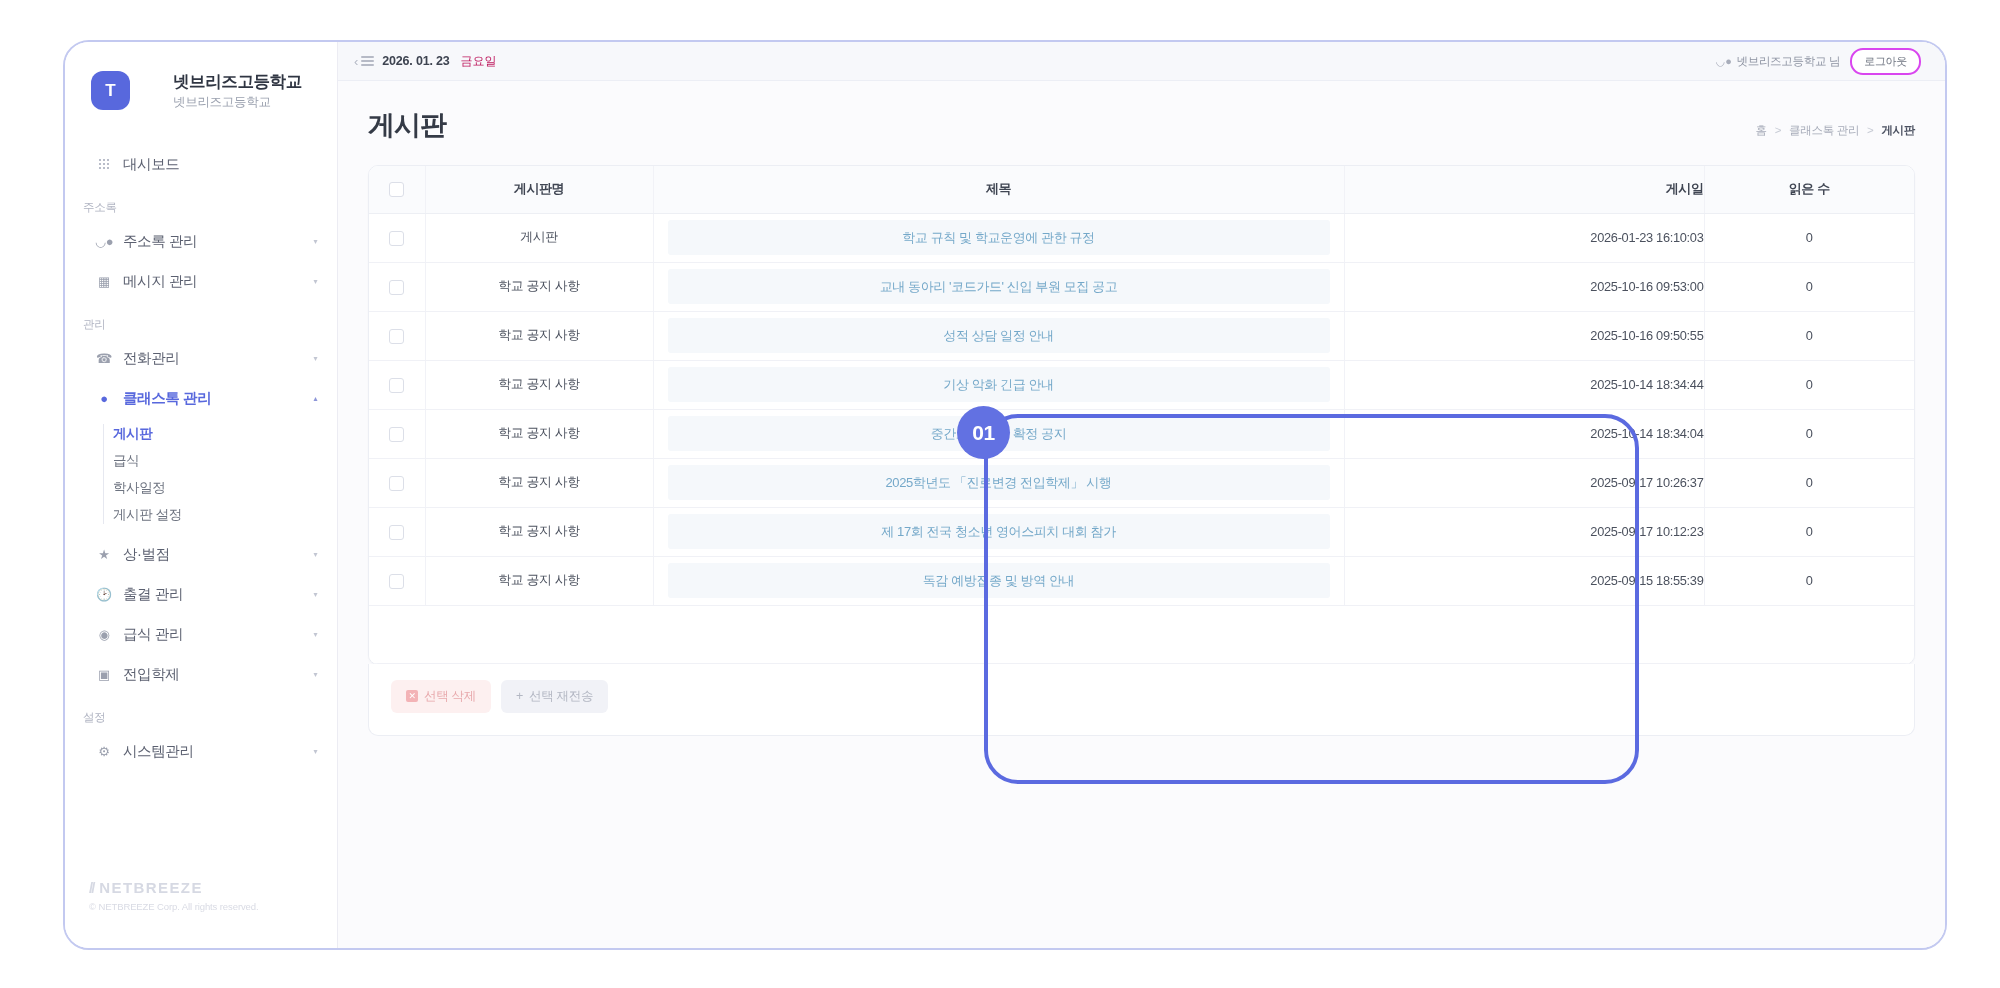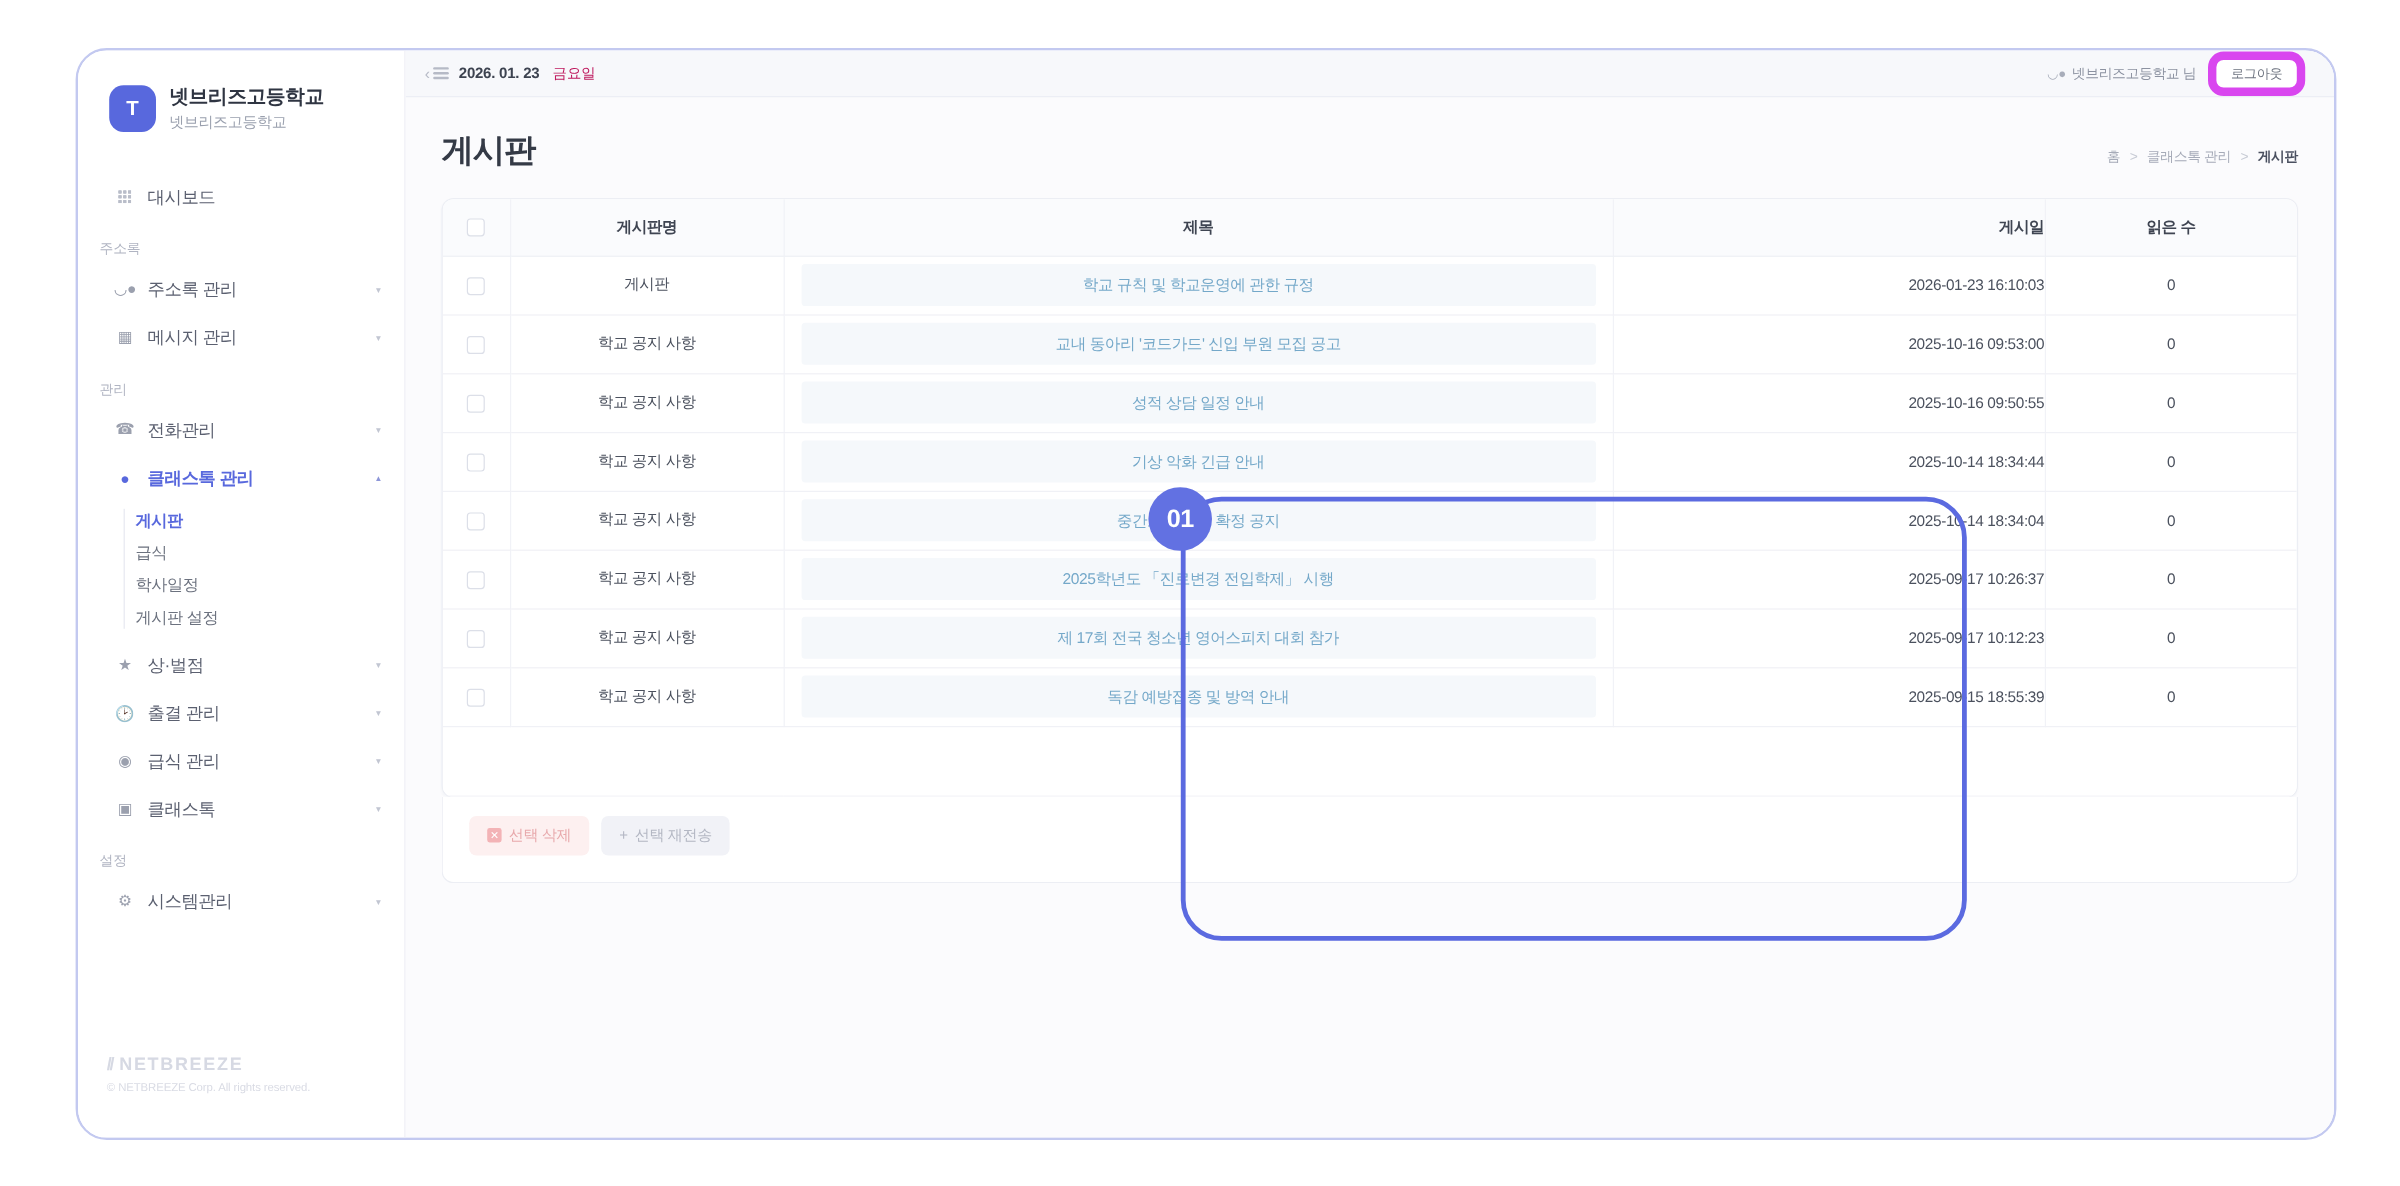--- a/index.html
+++ b/index.html
@@ -139,7 +139,7 @@
   .tb-user-icon { font-size: 11px; color: #a8adba; }
   .logout-btn {
     font-size: 11px; color: #6e7480;
-    border: 7px solid #d946ef; border-radius: 13px;
+    border: 2px solid #d946ef; border-radius: 13px;
     padding: 4px 12px; background: #fff; cursor: pointer; letter-spacing: -0.3px;
   }
 

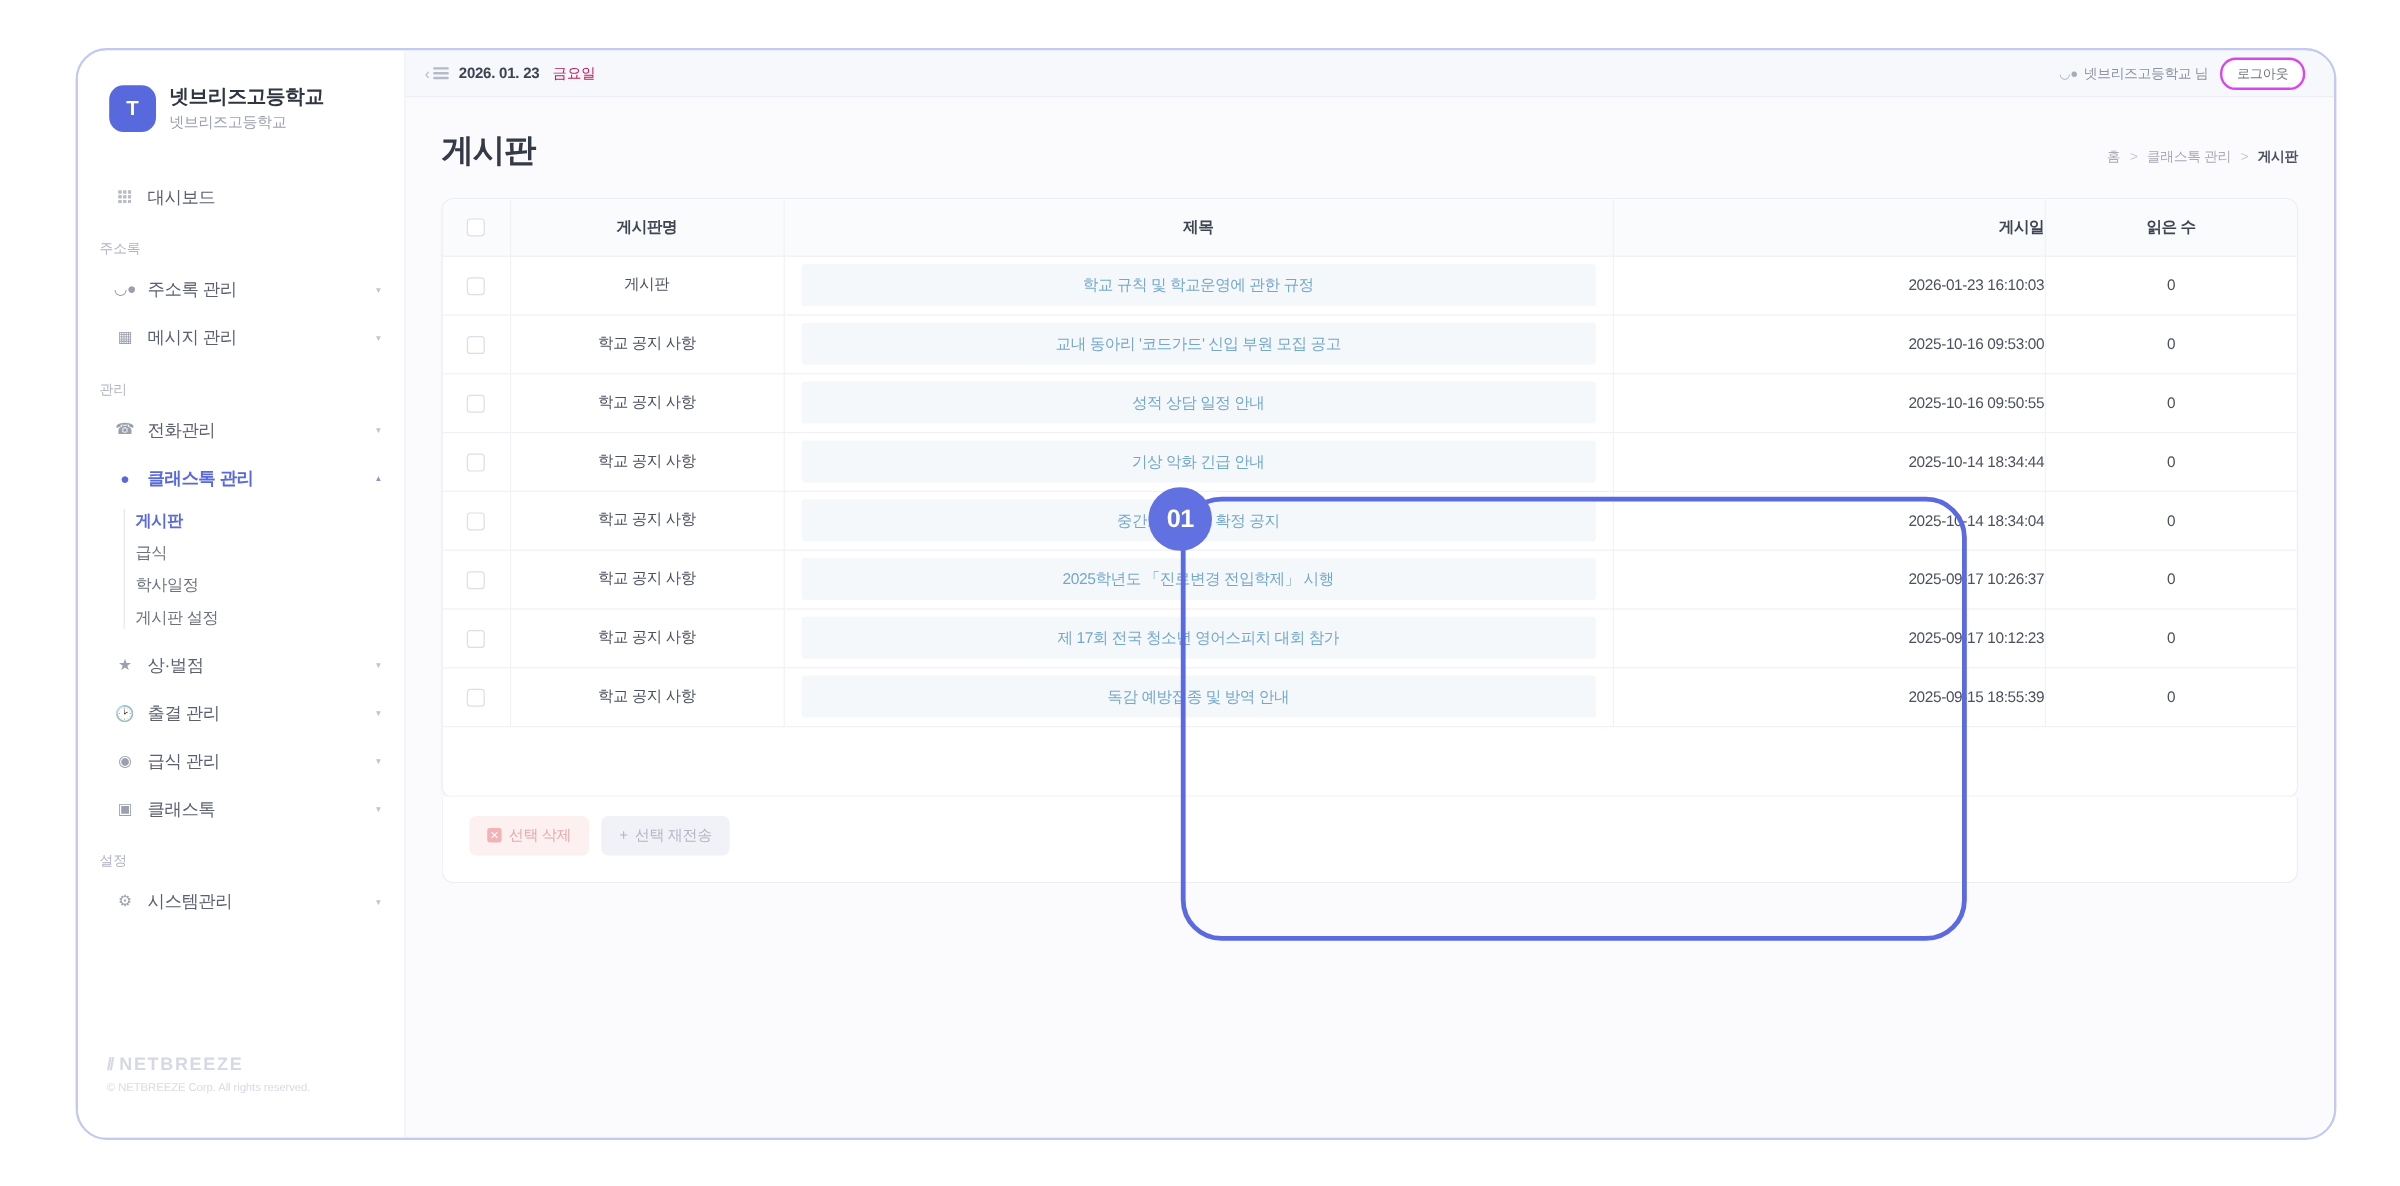--- a/index.html
+++ b/index.html
@@ -45,7 +45,7 @@
     display: flex; align-items: center; justify-content: center;
     flex: 0 0 39px;
   }
-  .brand-text { line-height: 1.25; }
+  .brand-text { line-height: 1.25; margin-left: 32px; }
   .brand-name { font-size: 16.5px; font-weight: bold; color: #2f3542; letter-spacing: -0.4px;}
   .brand-sub { font-size: 12.5px; color: #9aa0ae; margin-top: 3px; letter-spacing: -0.3px;}
 

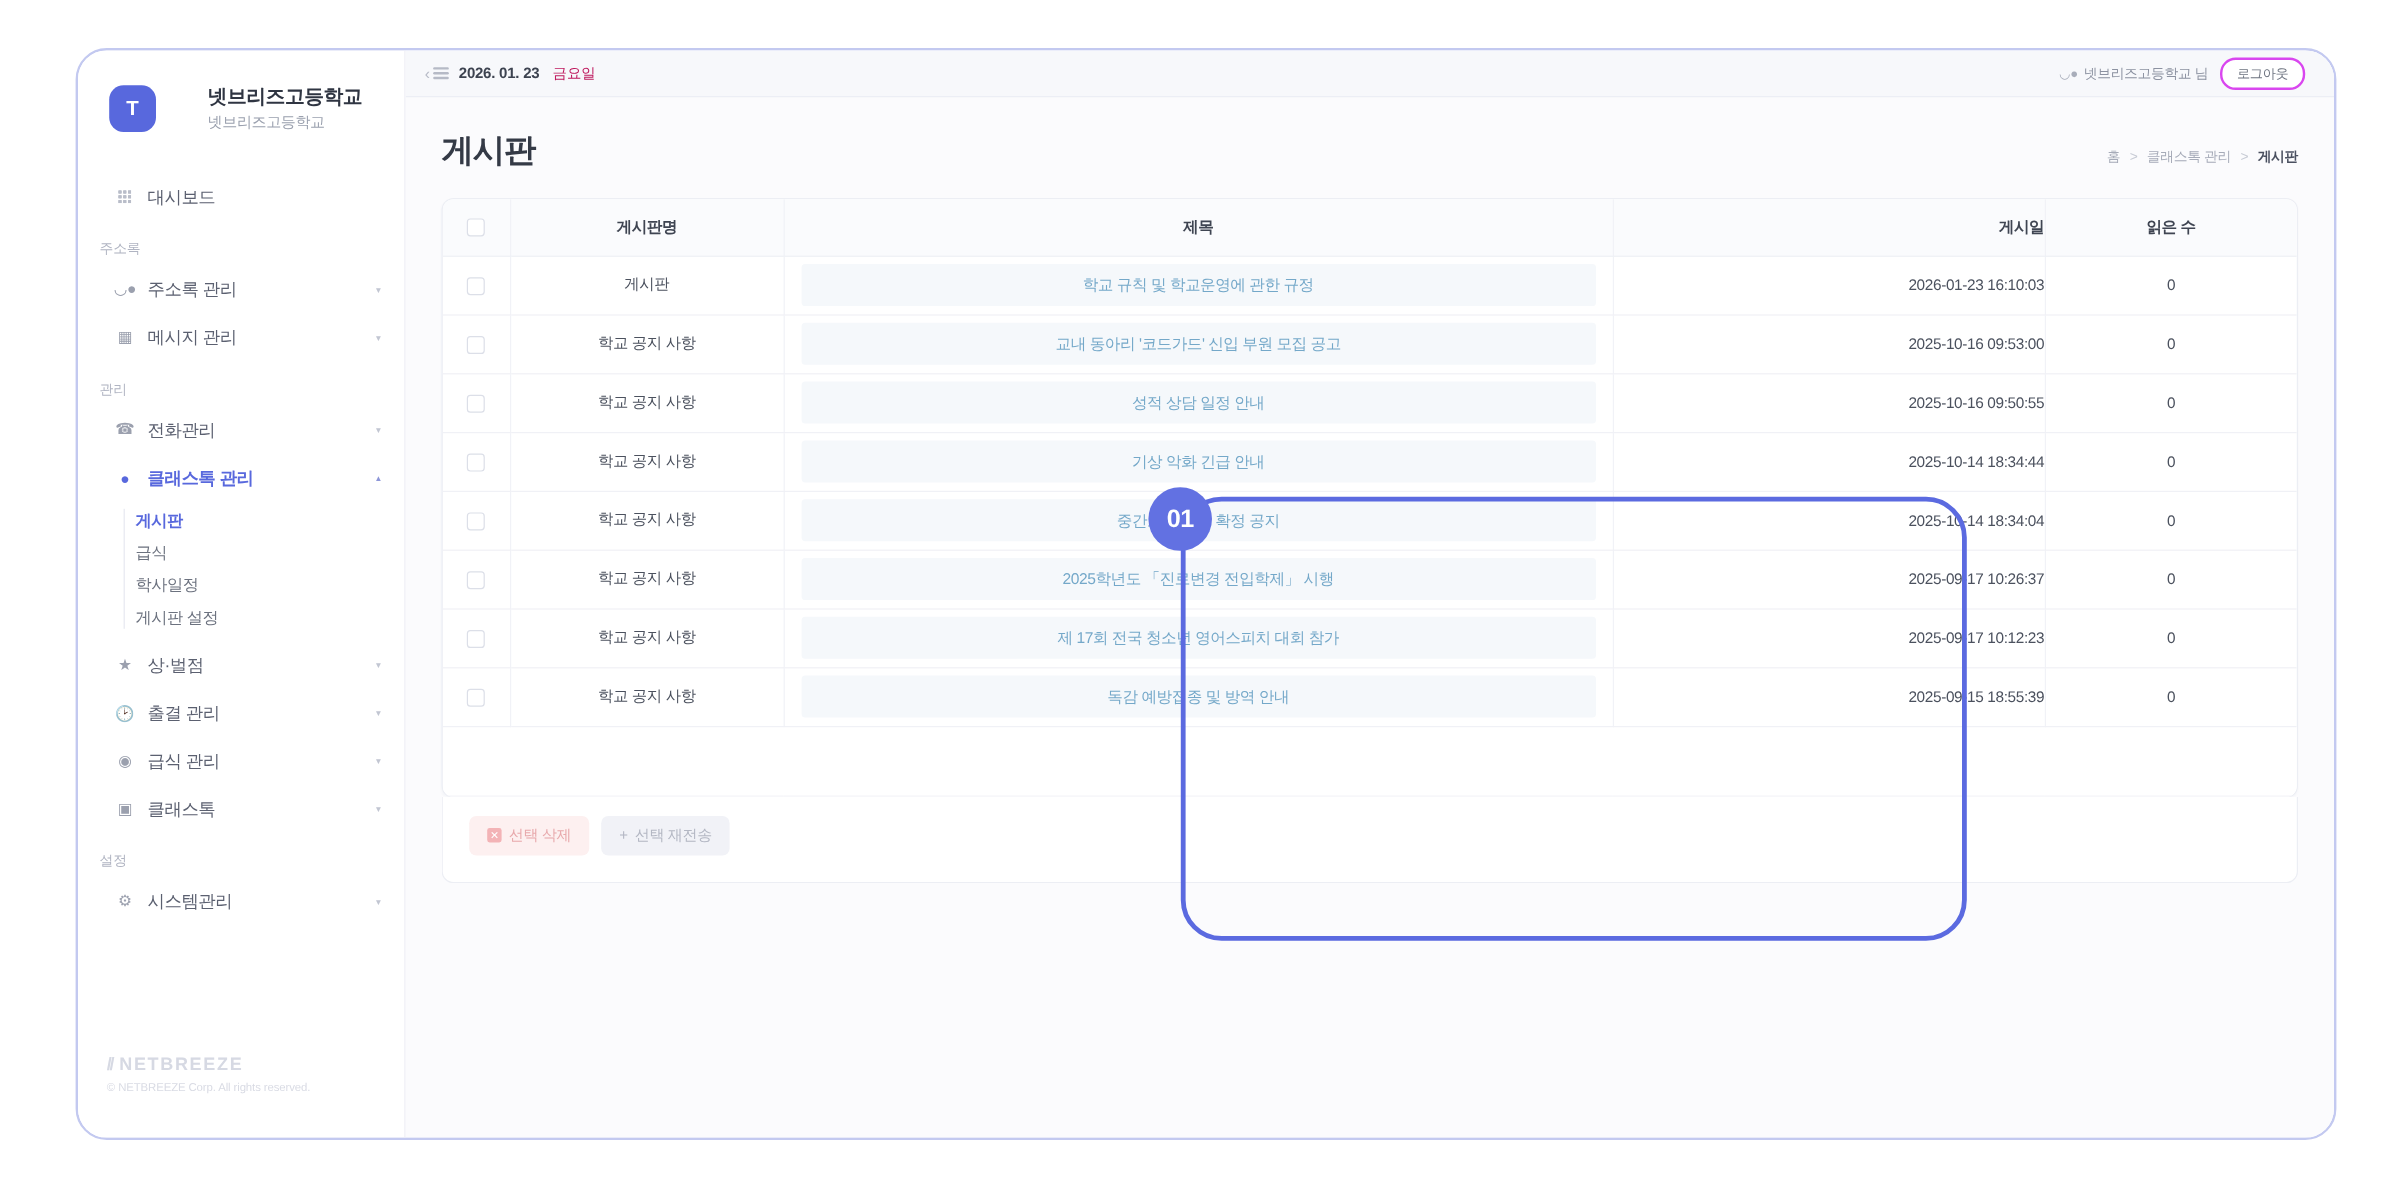--- a/index.html
+++ b/index.html
@@ -362,7 +362,7 @@
       </div>
       <div class="nav-item">
         <span class="ni-icon">▣</span>
-        <span class="ni-label">클래스톡</span>
+        <span class="ni-label">전입학제</span>
         <span class="ni-caret">▾</span>
       </div>
 

